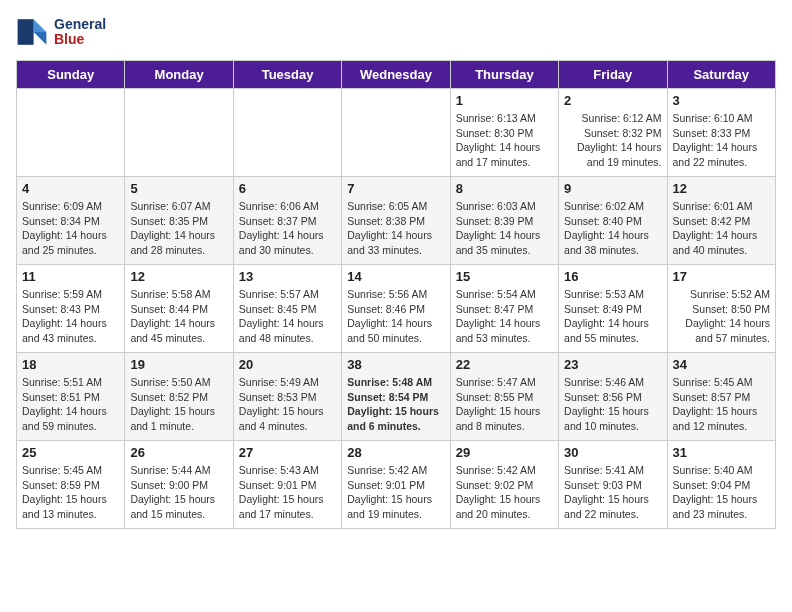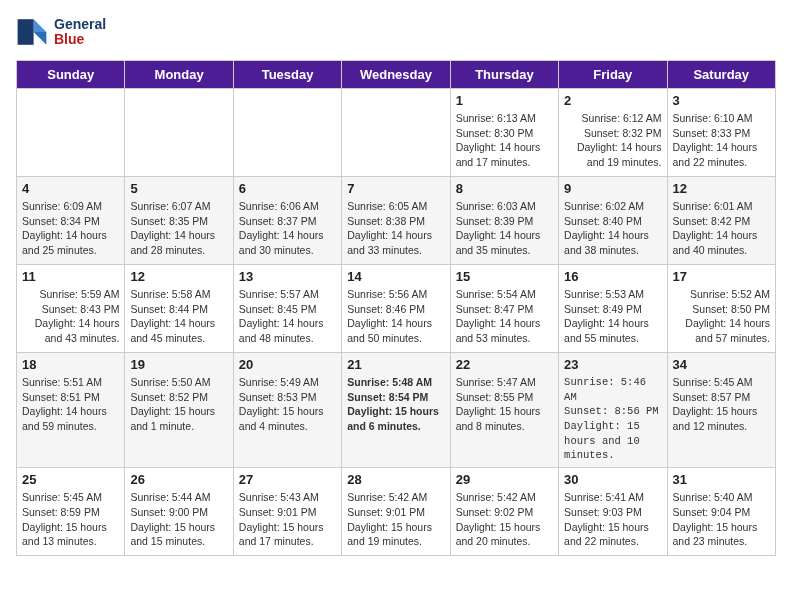--- a/index.html
+++ b/index.html
@@ -191,7 +191,7 @@
       <tr>
         <td>
           <div class="day-number">11</div>
-          <div class="day-info" style="white-space: pre-line; text-align: right;">Sunrise: 5:59 AM
+          <div class="day-info" style="white-space: pre-line;">Sunrise: 5:59 AM
 Sunset: 8:43 PM
 Daylight: 14 hours and 43 minutes.</div>
         </td>

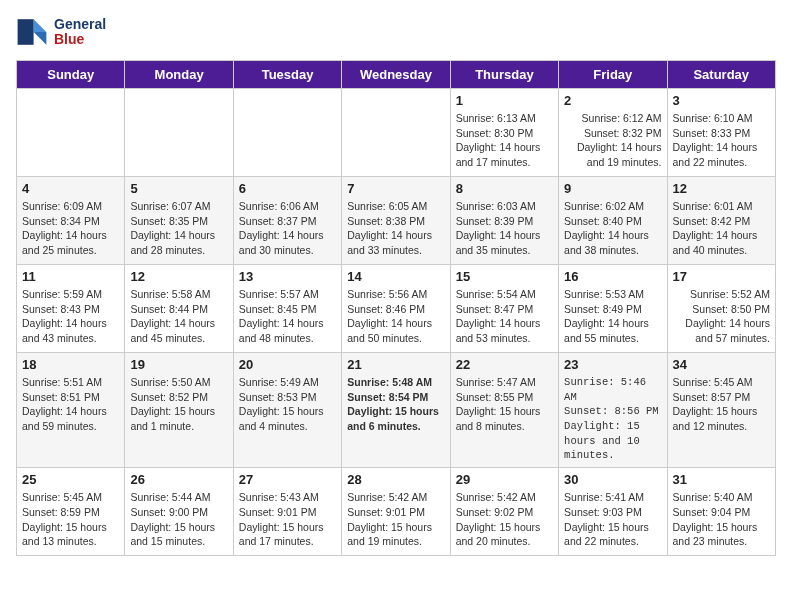--- a/index.html
+++ b/index.html
@@ -252,7 +252,7 @@
 Daylight: 15 hours and 4 minutes.</div>
         </td>
         <td>
-          <div class="day-number">21</div>
+          <div class="day-number">38</div>
           <div class="day-info" style="white-space: pre-line; font-weight: bold;">Sunrise: 5:48 AM
 Sunset: 8:54 PM
 Daylight: 15 hours and 6 minutes.</div>

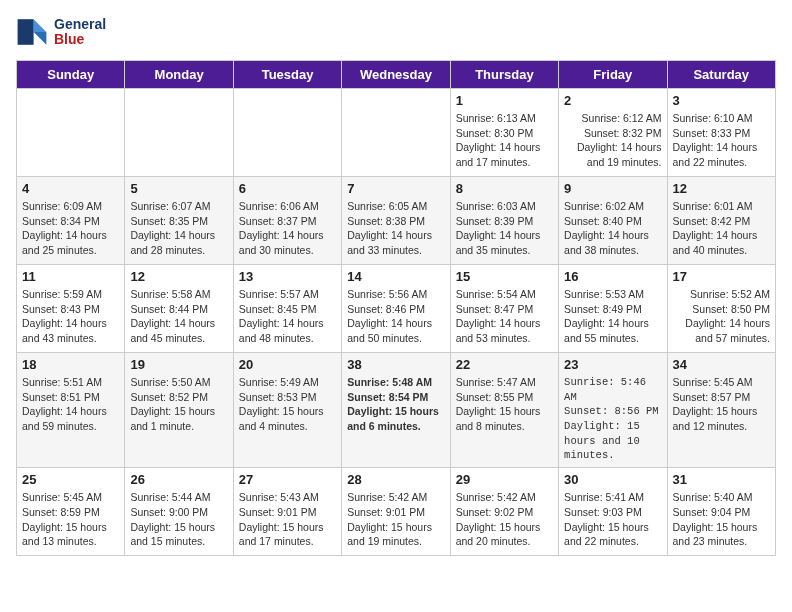--- a/index.html
+++ b/index.html
@@ -265,7 +265,7 @@
         </td>
         <td>
           <div class="day-number">23</div>
-          <div class="day-info" style="white-space: pre-line; font-family: Liberation Mono, monospace;">Sunrise: 5:46 AM
+          <div class="day-info" style="white-space: pre-line;">Sunrise: 5:46 AM
 Sunset: 8:56 PM
 Daylight: 15 hours and 10 minutes.</div>
         </td>

